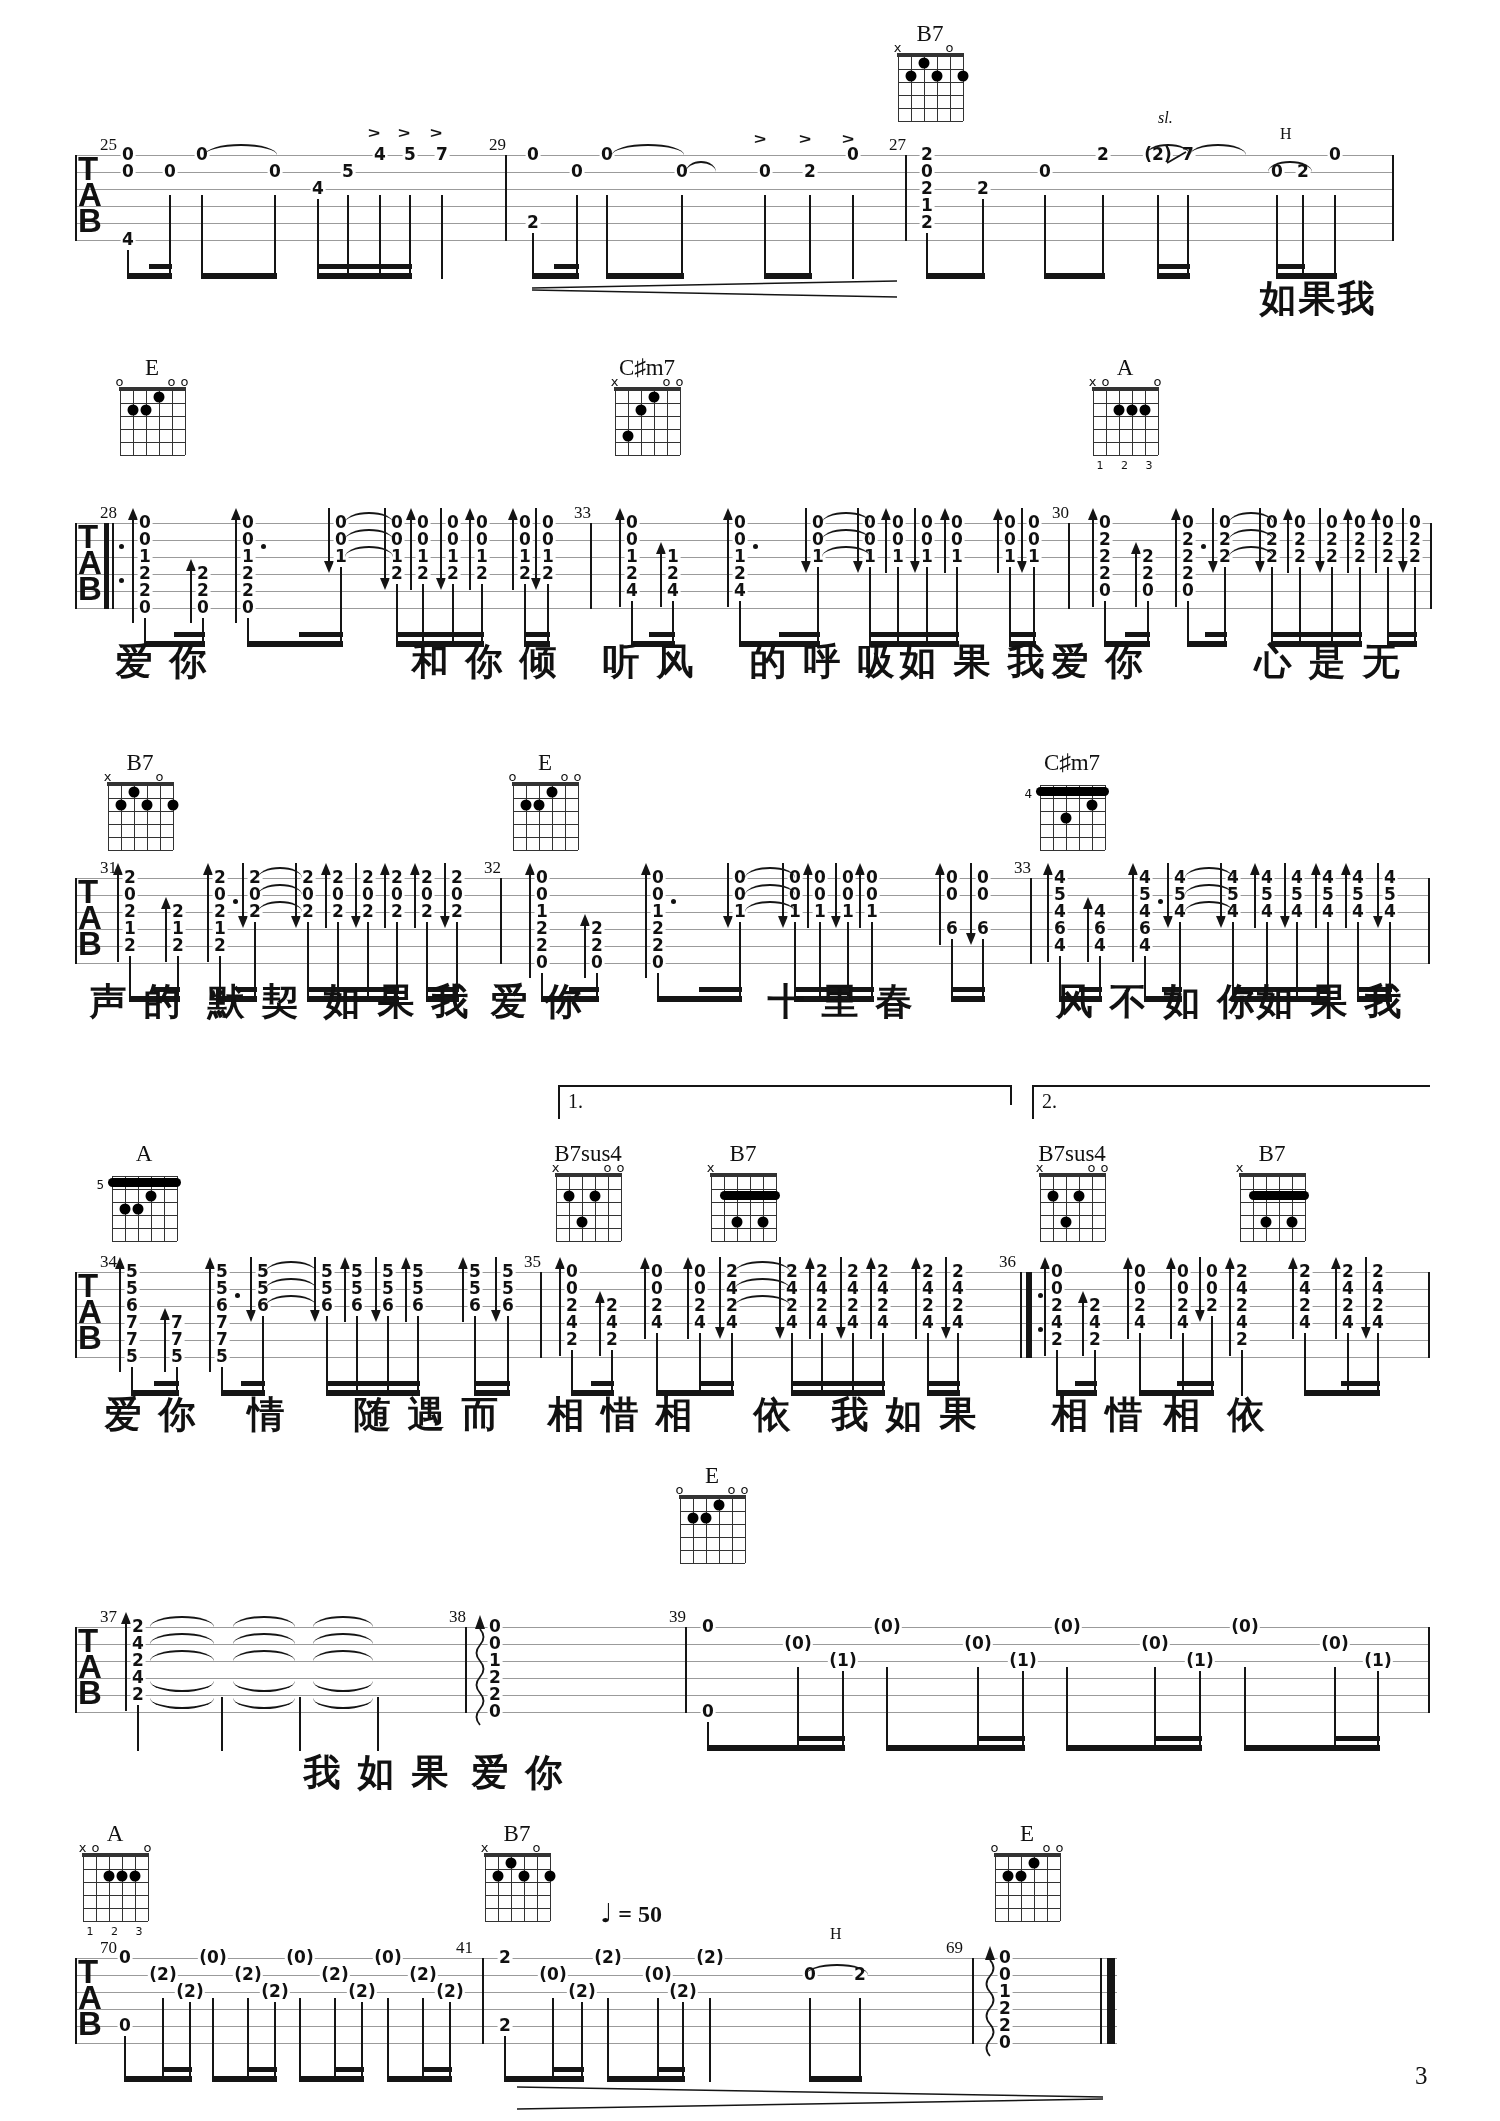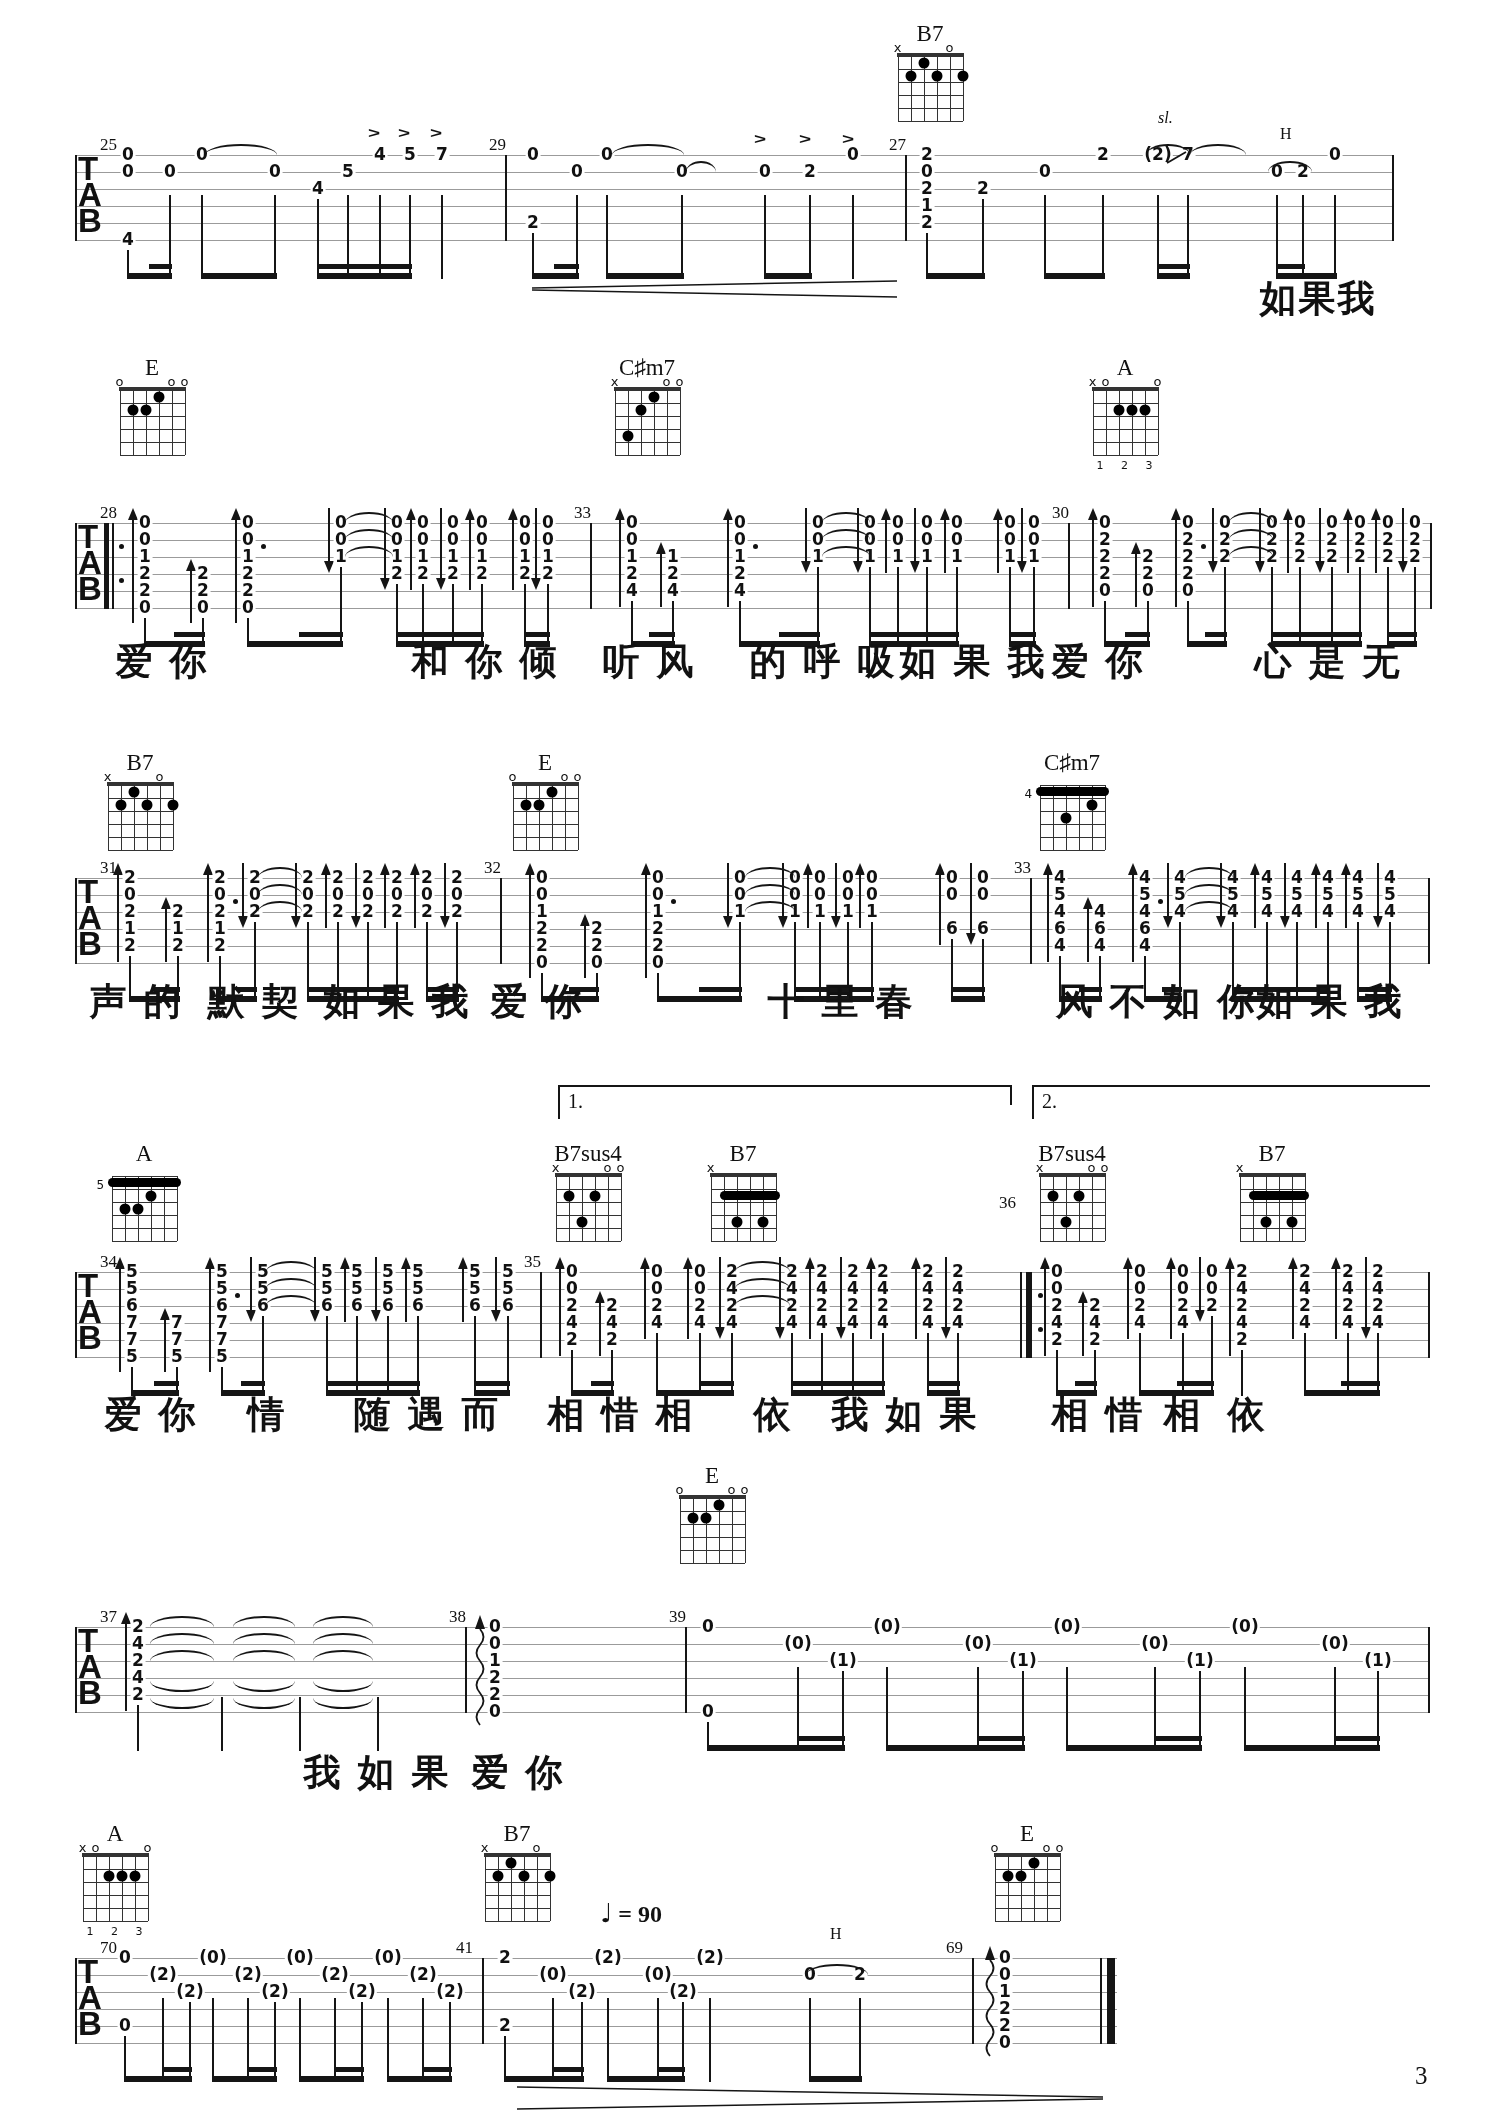--- a/index.html
+++ b/index.html
@@ -679,7 +679,7 @@
     <div class="clef" style="left: 78px; top: 1321px;">B</div>
     <div class="mnum" style="left: 100px; top: 1253px;">34</div>
     <div class="mnum" style="left: 524px; top: 1253px;">35</div>
-    <div class="mnum" style="left: 999px; top: 1194px;">36</div>
+    <div class="mnum" style="left: 999px; top: 1253px;">36</div>
     <div class="beam" style="left: 131px; top: 1390px; width: 48px;"></div>
     <div class="beam2" style="left: 154px; top: 1381px; width: 25px;"></div>
     <div class="beam" style="left: 221px; top: 1390px; width: 44px;"></div>

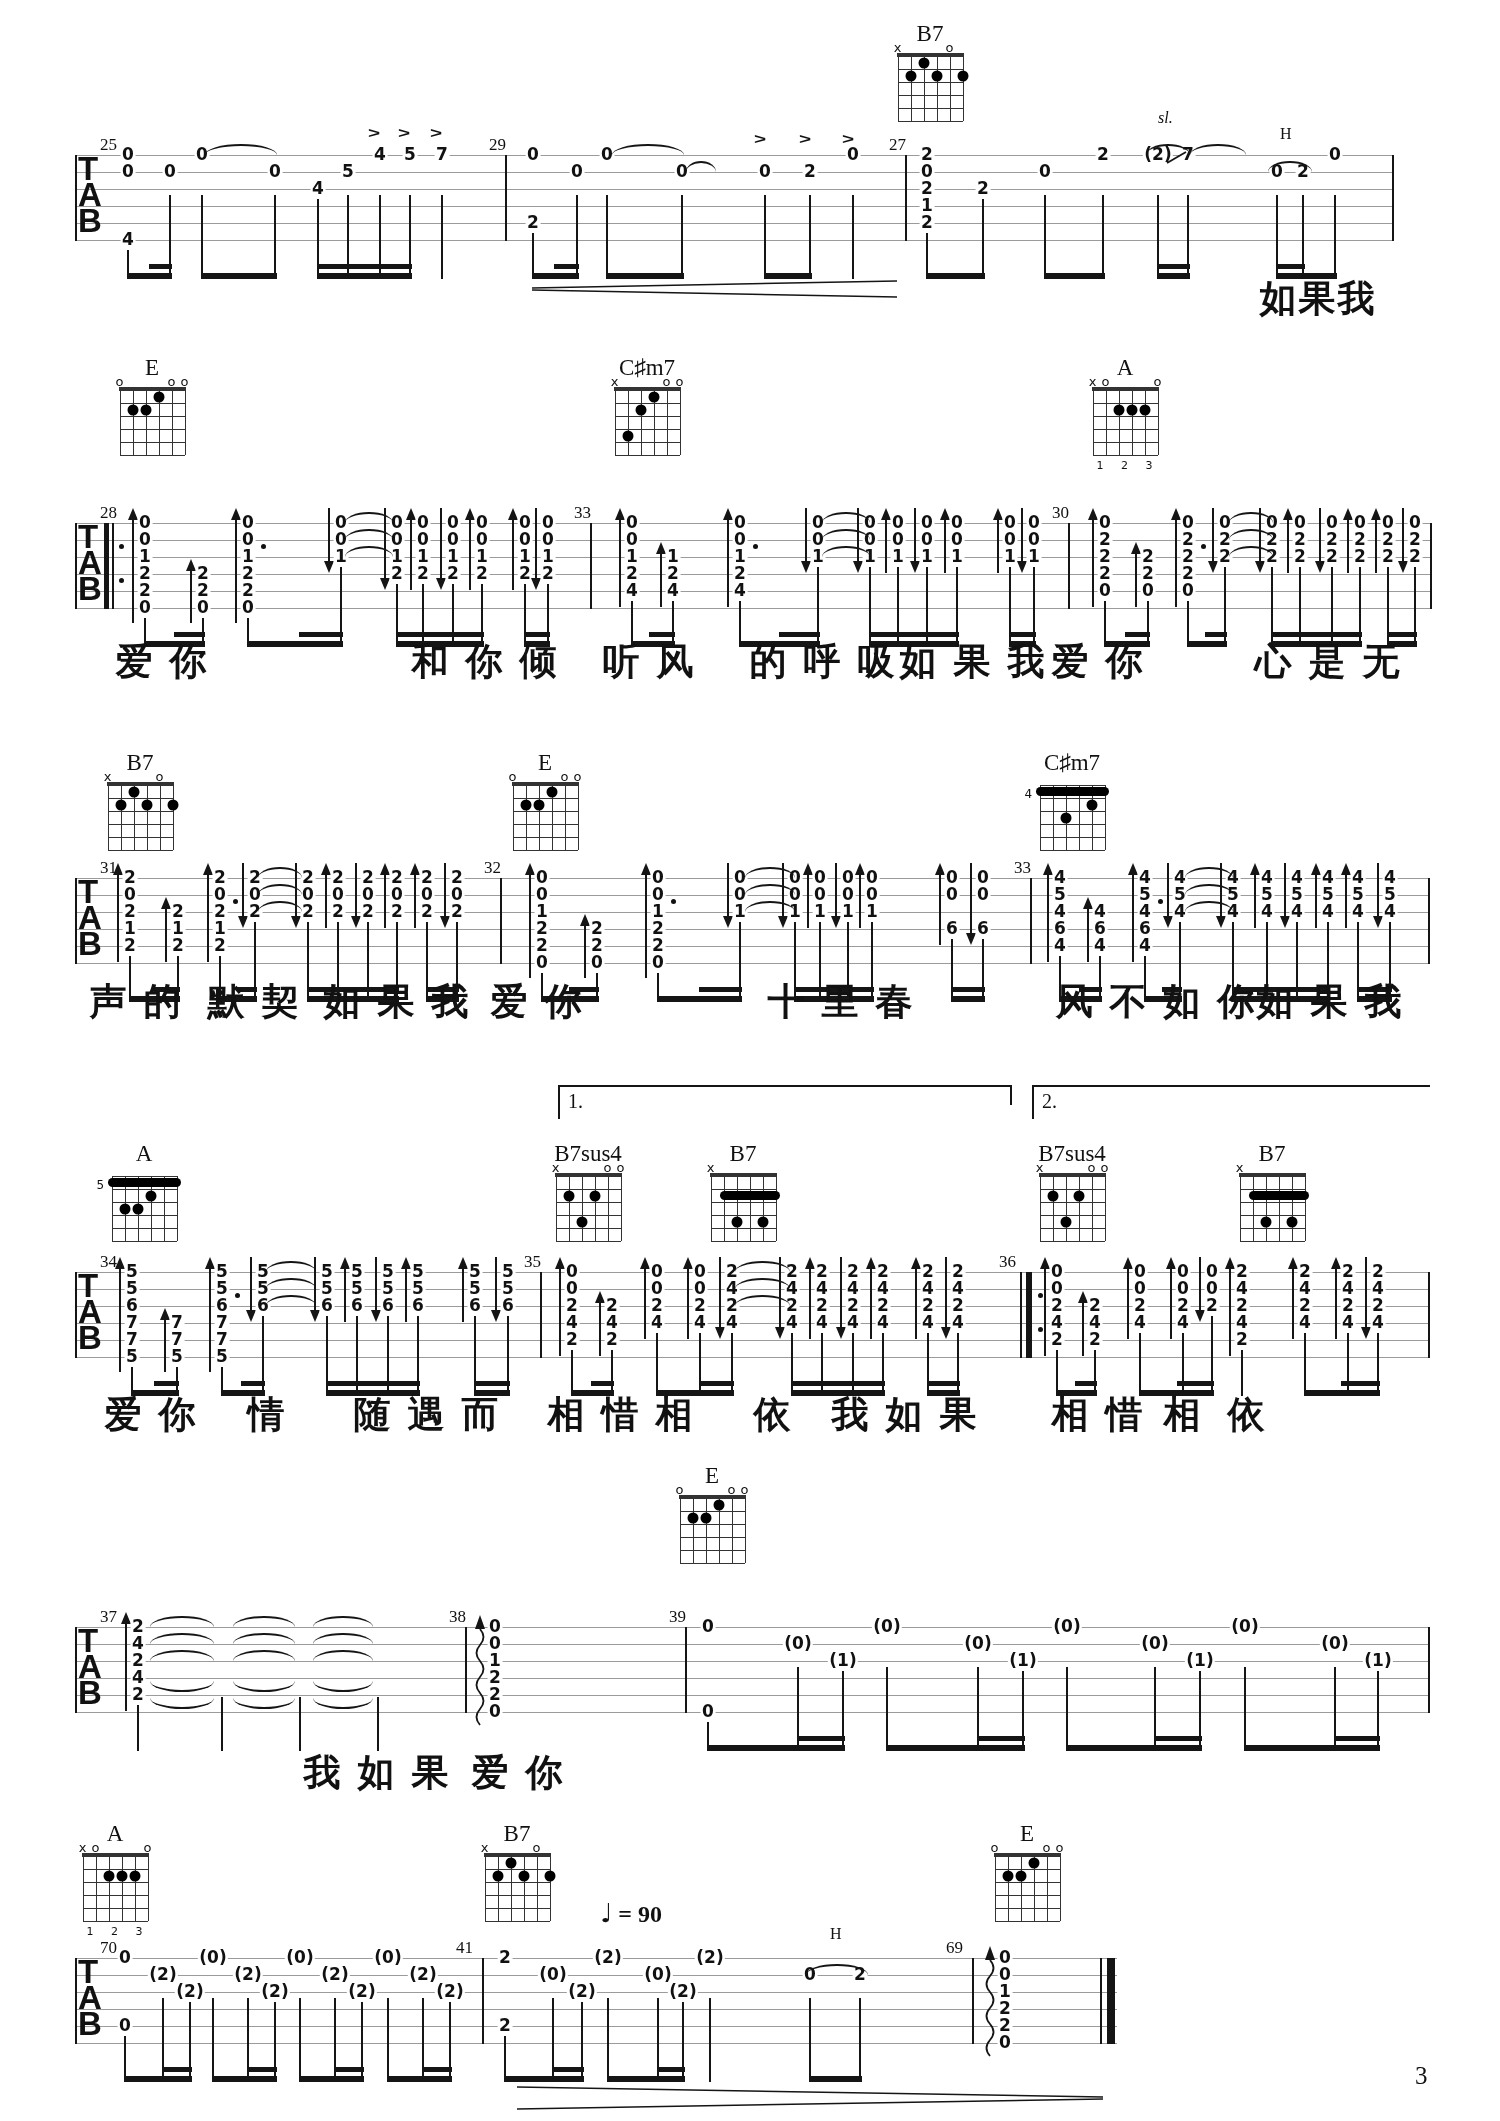--- a/index.html
+++ b/index.html
@@ -40,7 +40,7 @@
 <body>
 
 <div id="page">
-  <div id="tempo" style="left: 600px; top: 1898px;"><span class="nq">♩</span> <span>= 90</span></div>
+  <div id="tempo" style="left: 600px; top: 1898px;"><span class="nq">♩</span> <span>= 50</span></div>
   <div id="pagenum" style="left: 1415px; top: 2062px;">3</div>
 <div class="sline" style="left: 75px; top: 155px; width: 1317px;"></div>
     <div class="sline" style="left: 75px; top: 172px; width: 1317px;"></div>

